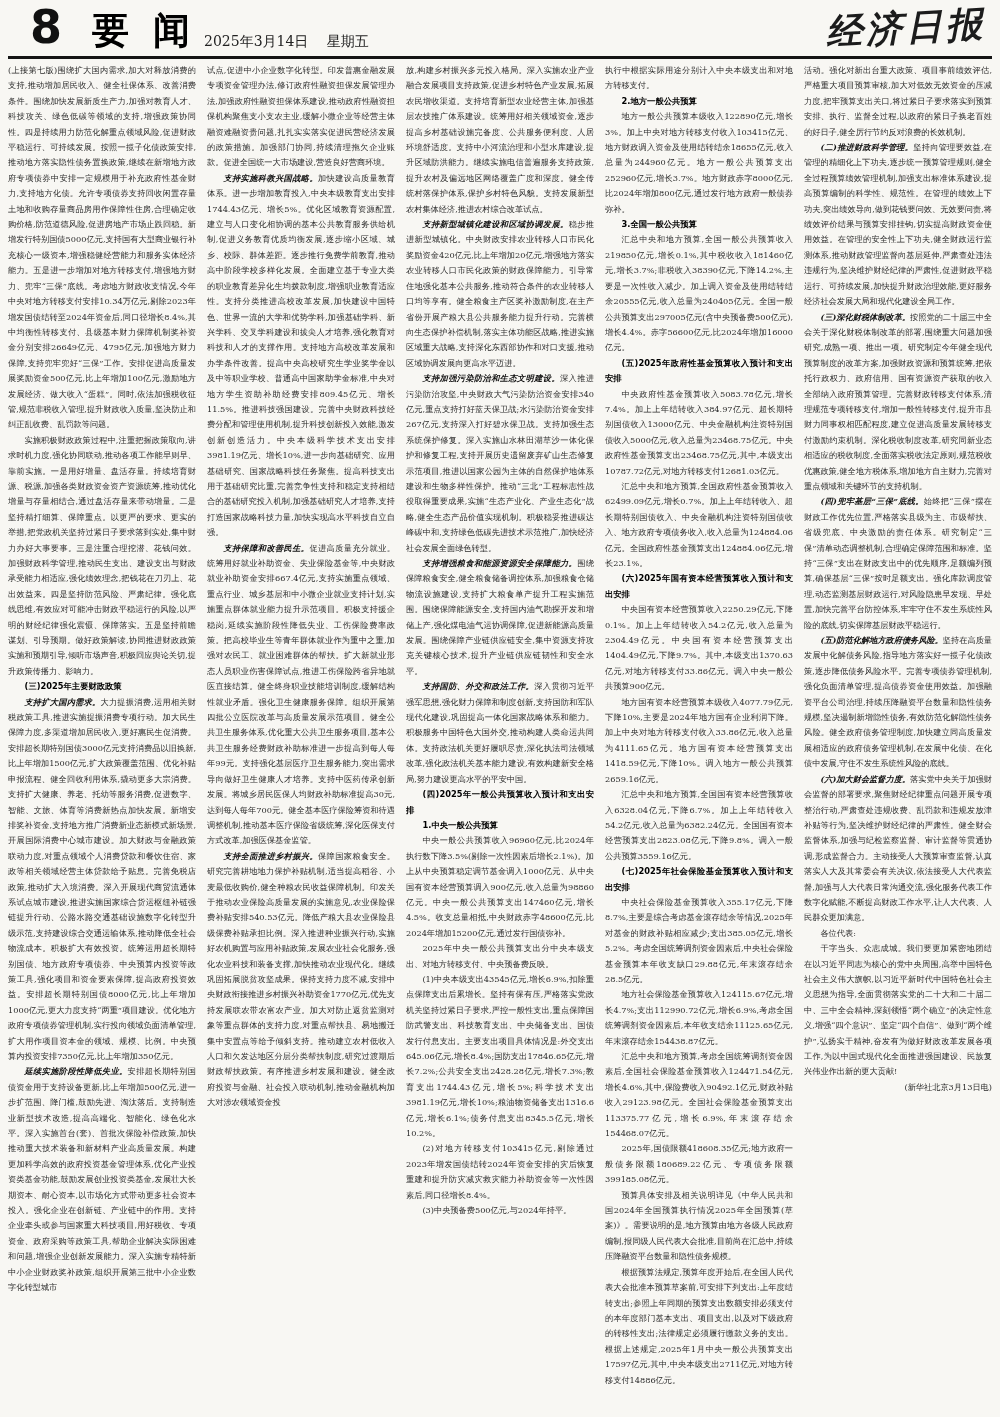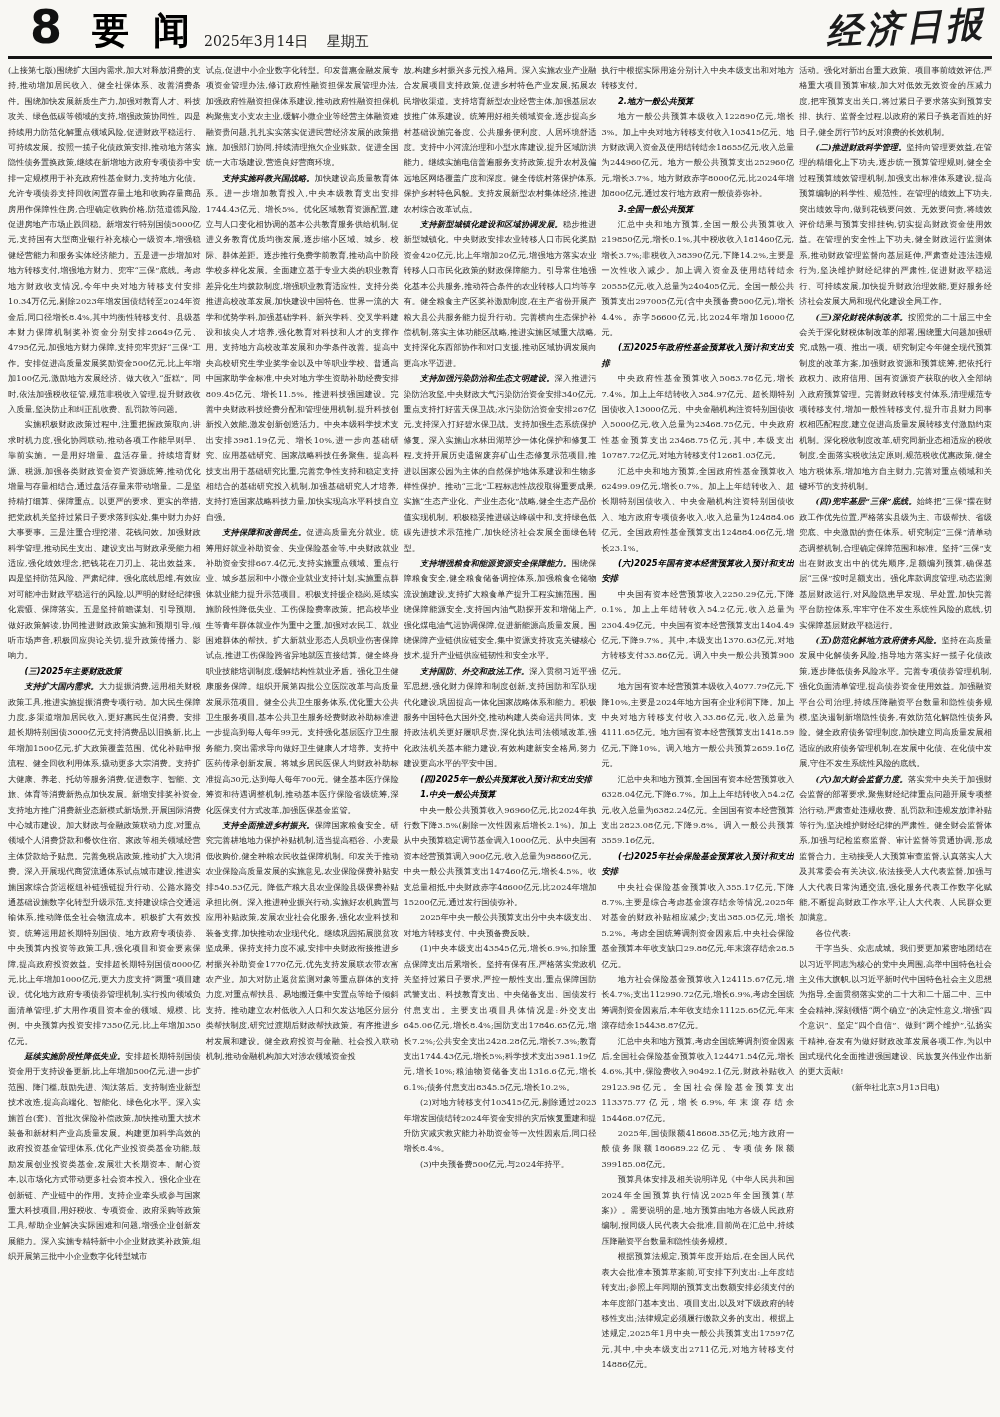--- a/index.html
+++ b/index.html
@@ -16,7 +16,7 @@
             color:#1c1c1c;transform:rotate(-3deg);letter-spacing:4px;}
   .rule{position:absolute;left:8px;right:8px;top:56px;border-top:3px solid #151515;}
   
-  .cols{position:absolute;left:8px;right:8px;top:63px;bottom:5px;display:flex;gap:5px;}
+  .cols{position:absolute;left:8px;right:8px;top:63px;bottom:5px;display:flex;gap:11px;}
   .col{flex:1 1 0;overflow:hidden;text-align:justify;}
   .col p{margin:0;font-size:8.2px;line-height:15.4px;text-indent:2em;color:#2b2b2b;}
   .col p.flush{text-indent:0;}

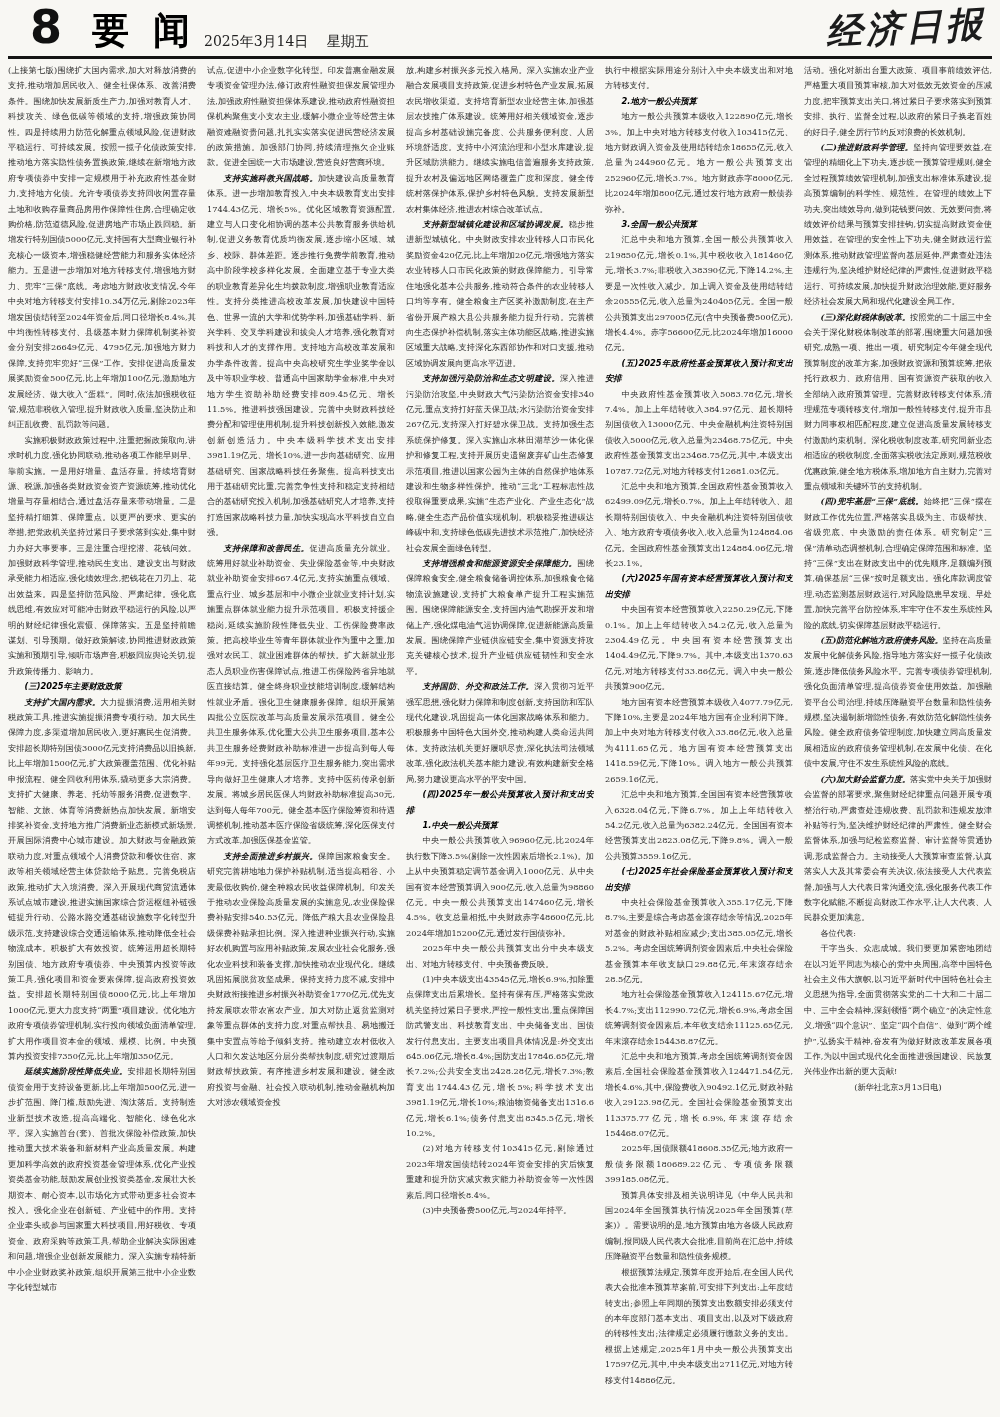--- a/index.html
+++ b/index.html
@@ -20,7 +20,7 @@
   .col{flex:1 1 0;overflow:hidden;text-align:justify;}
   .col p{margin:0;font-size:8.2px;line-height:15.4px;text-indent:2em;color:#2b2b2b;}
   .col p.flush{text-indent:0;}
-  .col p.h-bold{font-weight:bold;color:#000;font-family:"DejaVu Sans","Liberation Sans",sans-serif;font-size:8.3px;font-style:italic;}
+  .col p.h-bold{font-weight:bold;color:#000;font-family:"DejaVu Sans","Liberation Sans",sans-serif;font-size:8.3px;}
   .col p.right{text-align:center;text-indent:0;}
   em.lead{font-style:italic;font-weight:bold;color:#111;}
 </style>

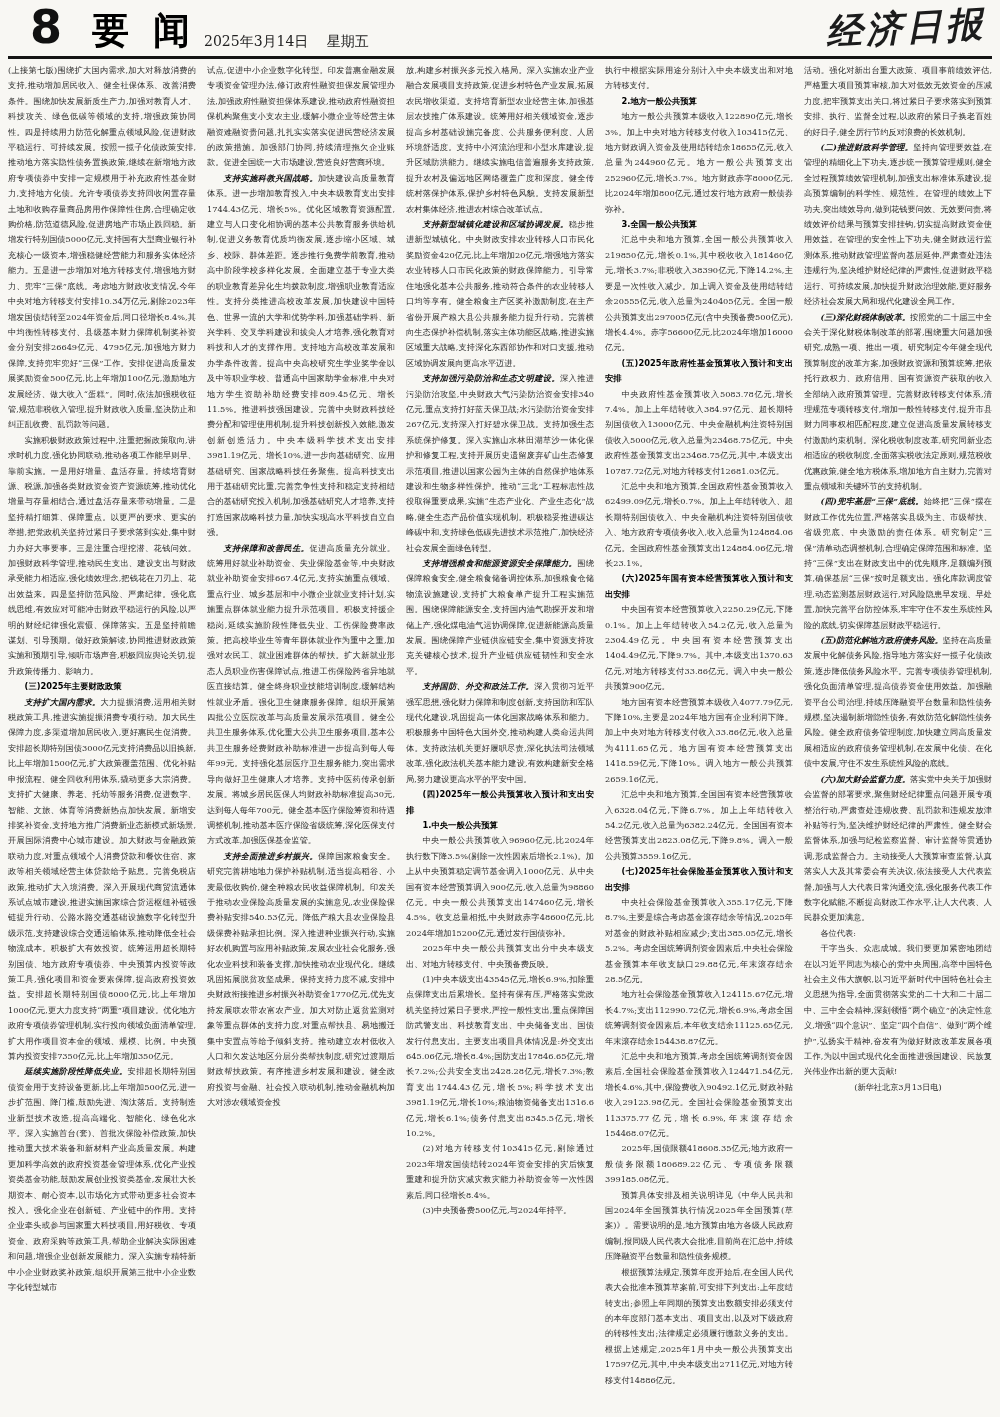--- a/index.html
+++ b/index.html
@@ -21,7 +21,7 @@
   .col p{margin:0;font-size:8.2px;line-height:15.4px;text-indent:2em;color:#2b2b2b;}
   .col p.flush{text-indent:0;}
   .col p.h-bold{font-weight:bold;color:#000;font-family:"DejaVu Sans","Liberation Sans",sans-serif;font-size:8.3px;}
-  .col p.right{text-align:center;text-indent:0;}
+  .col p.right{text-align:right;text-indent:0;}
   em.lead{font-style:italic;font-weight:bold;color:#111;}
 </style>
 </head>

